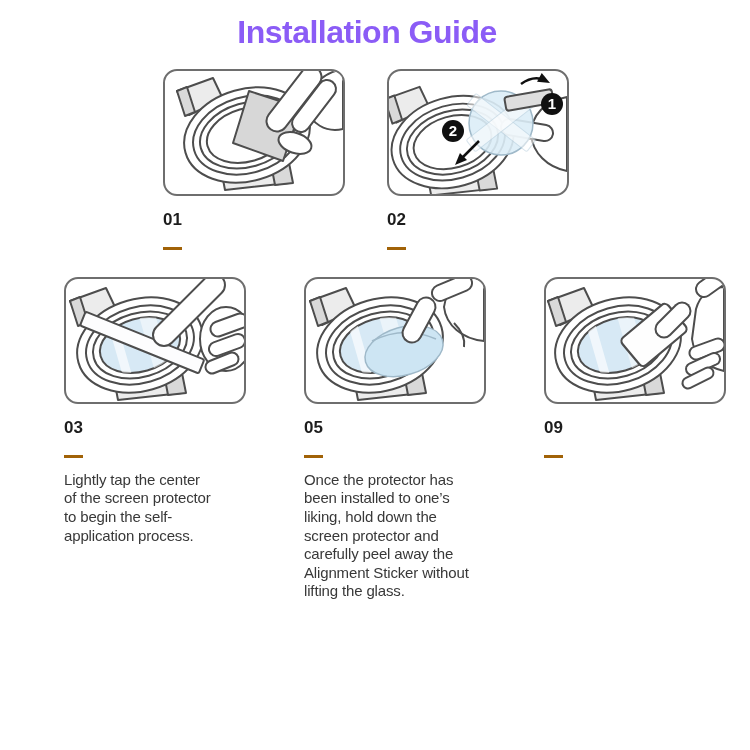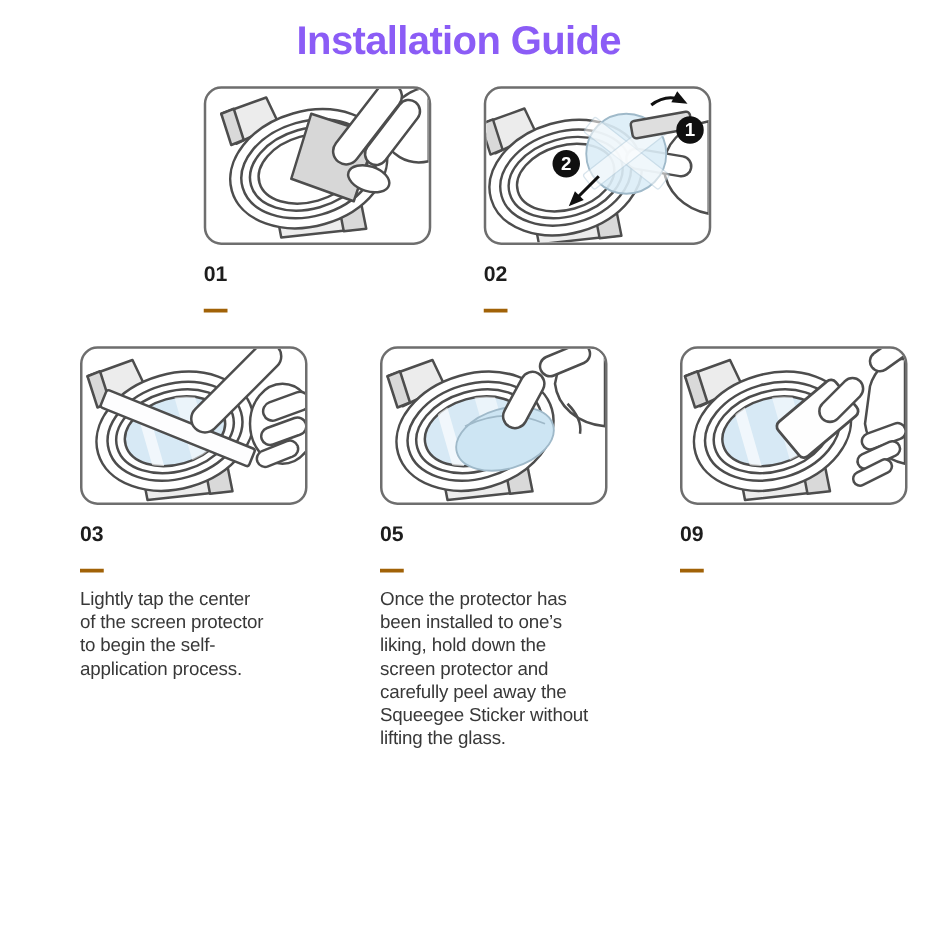--- a/index.html
+++ b/index.html
@@ -194,7 +194,7 @@
 liking, hold down the
 screen protector and
 carefully peel away the
-Squeegee Sticker without
+Alignment Sticker without
 lifting the glass.</div>
   </div>
 

